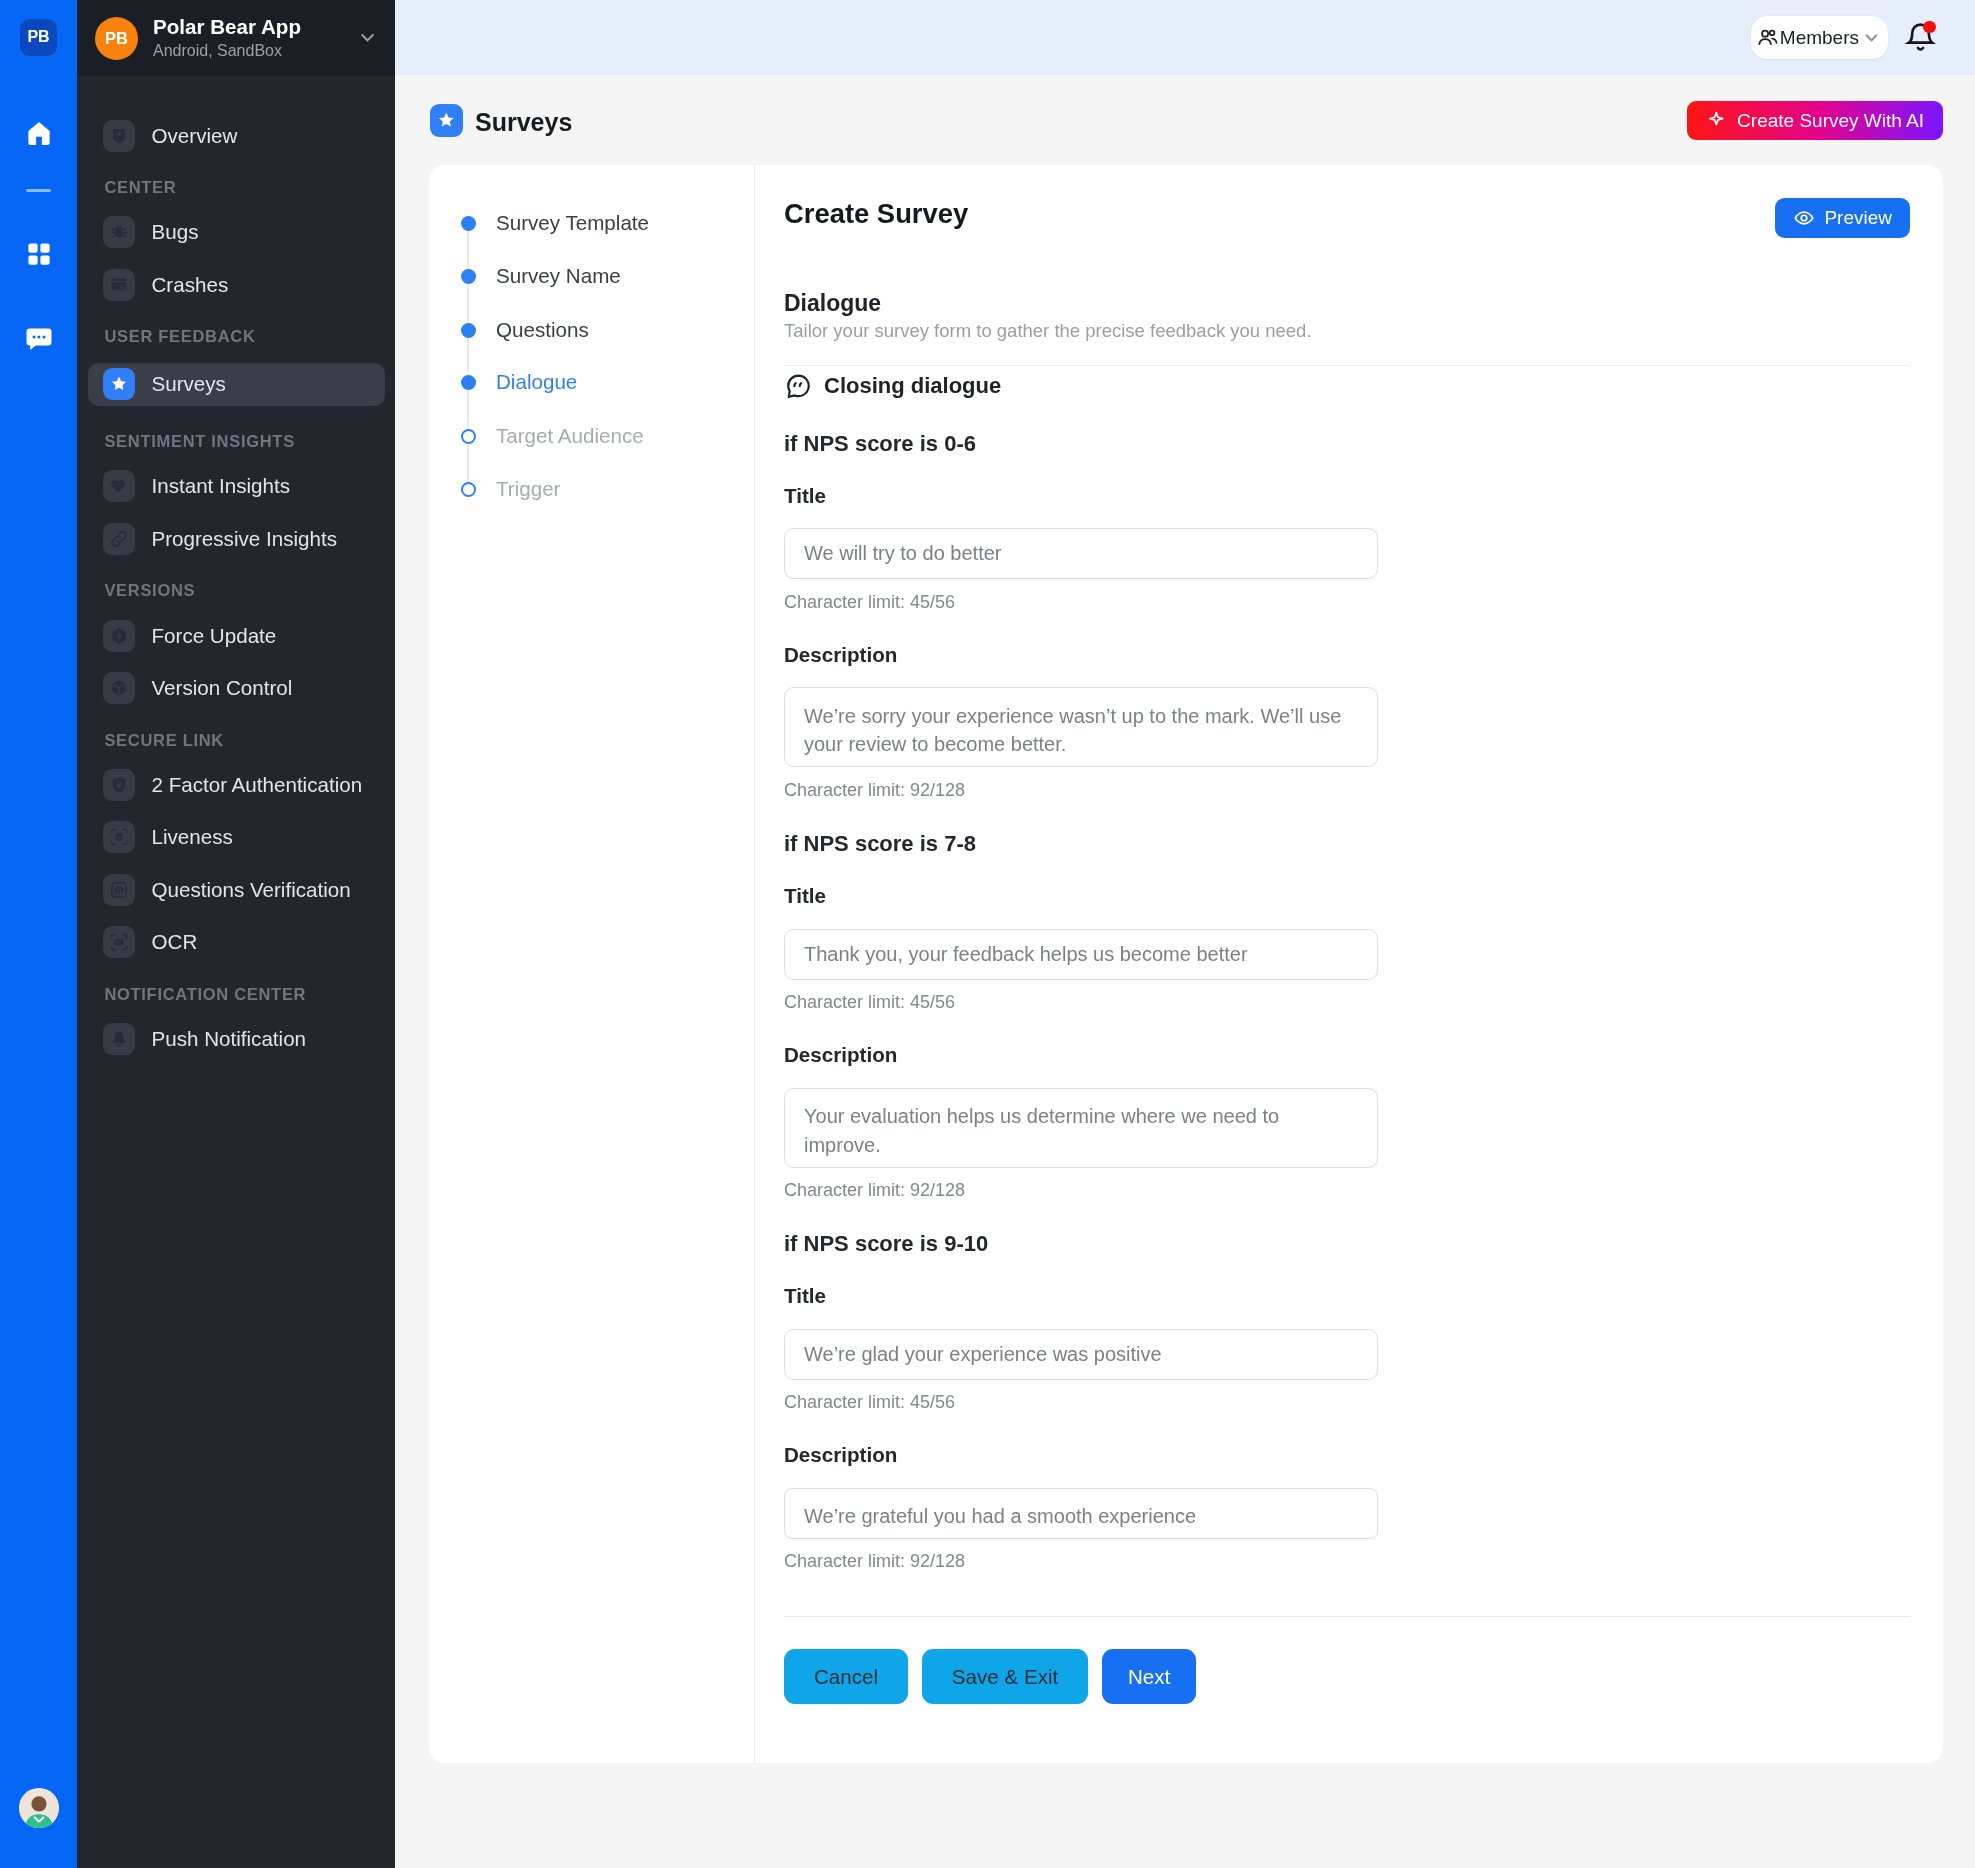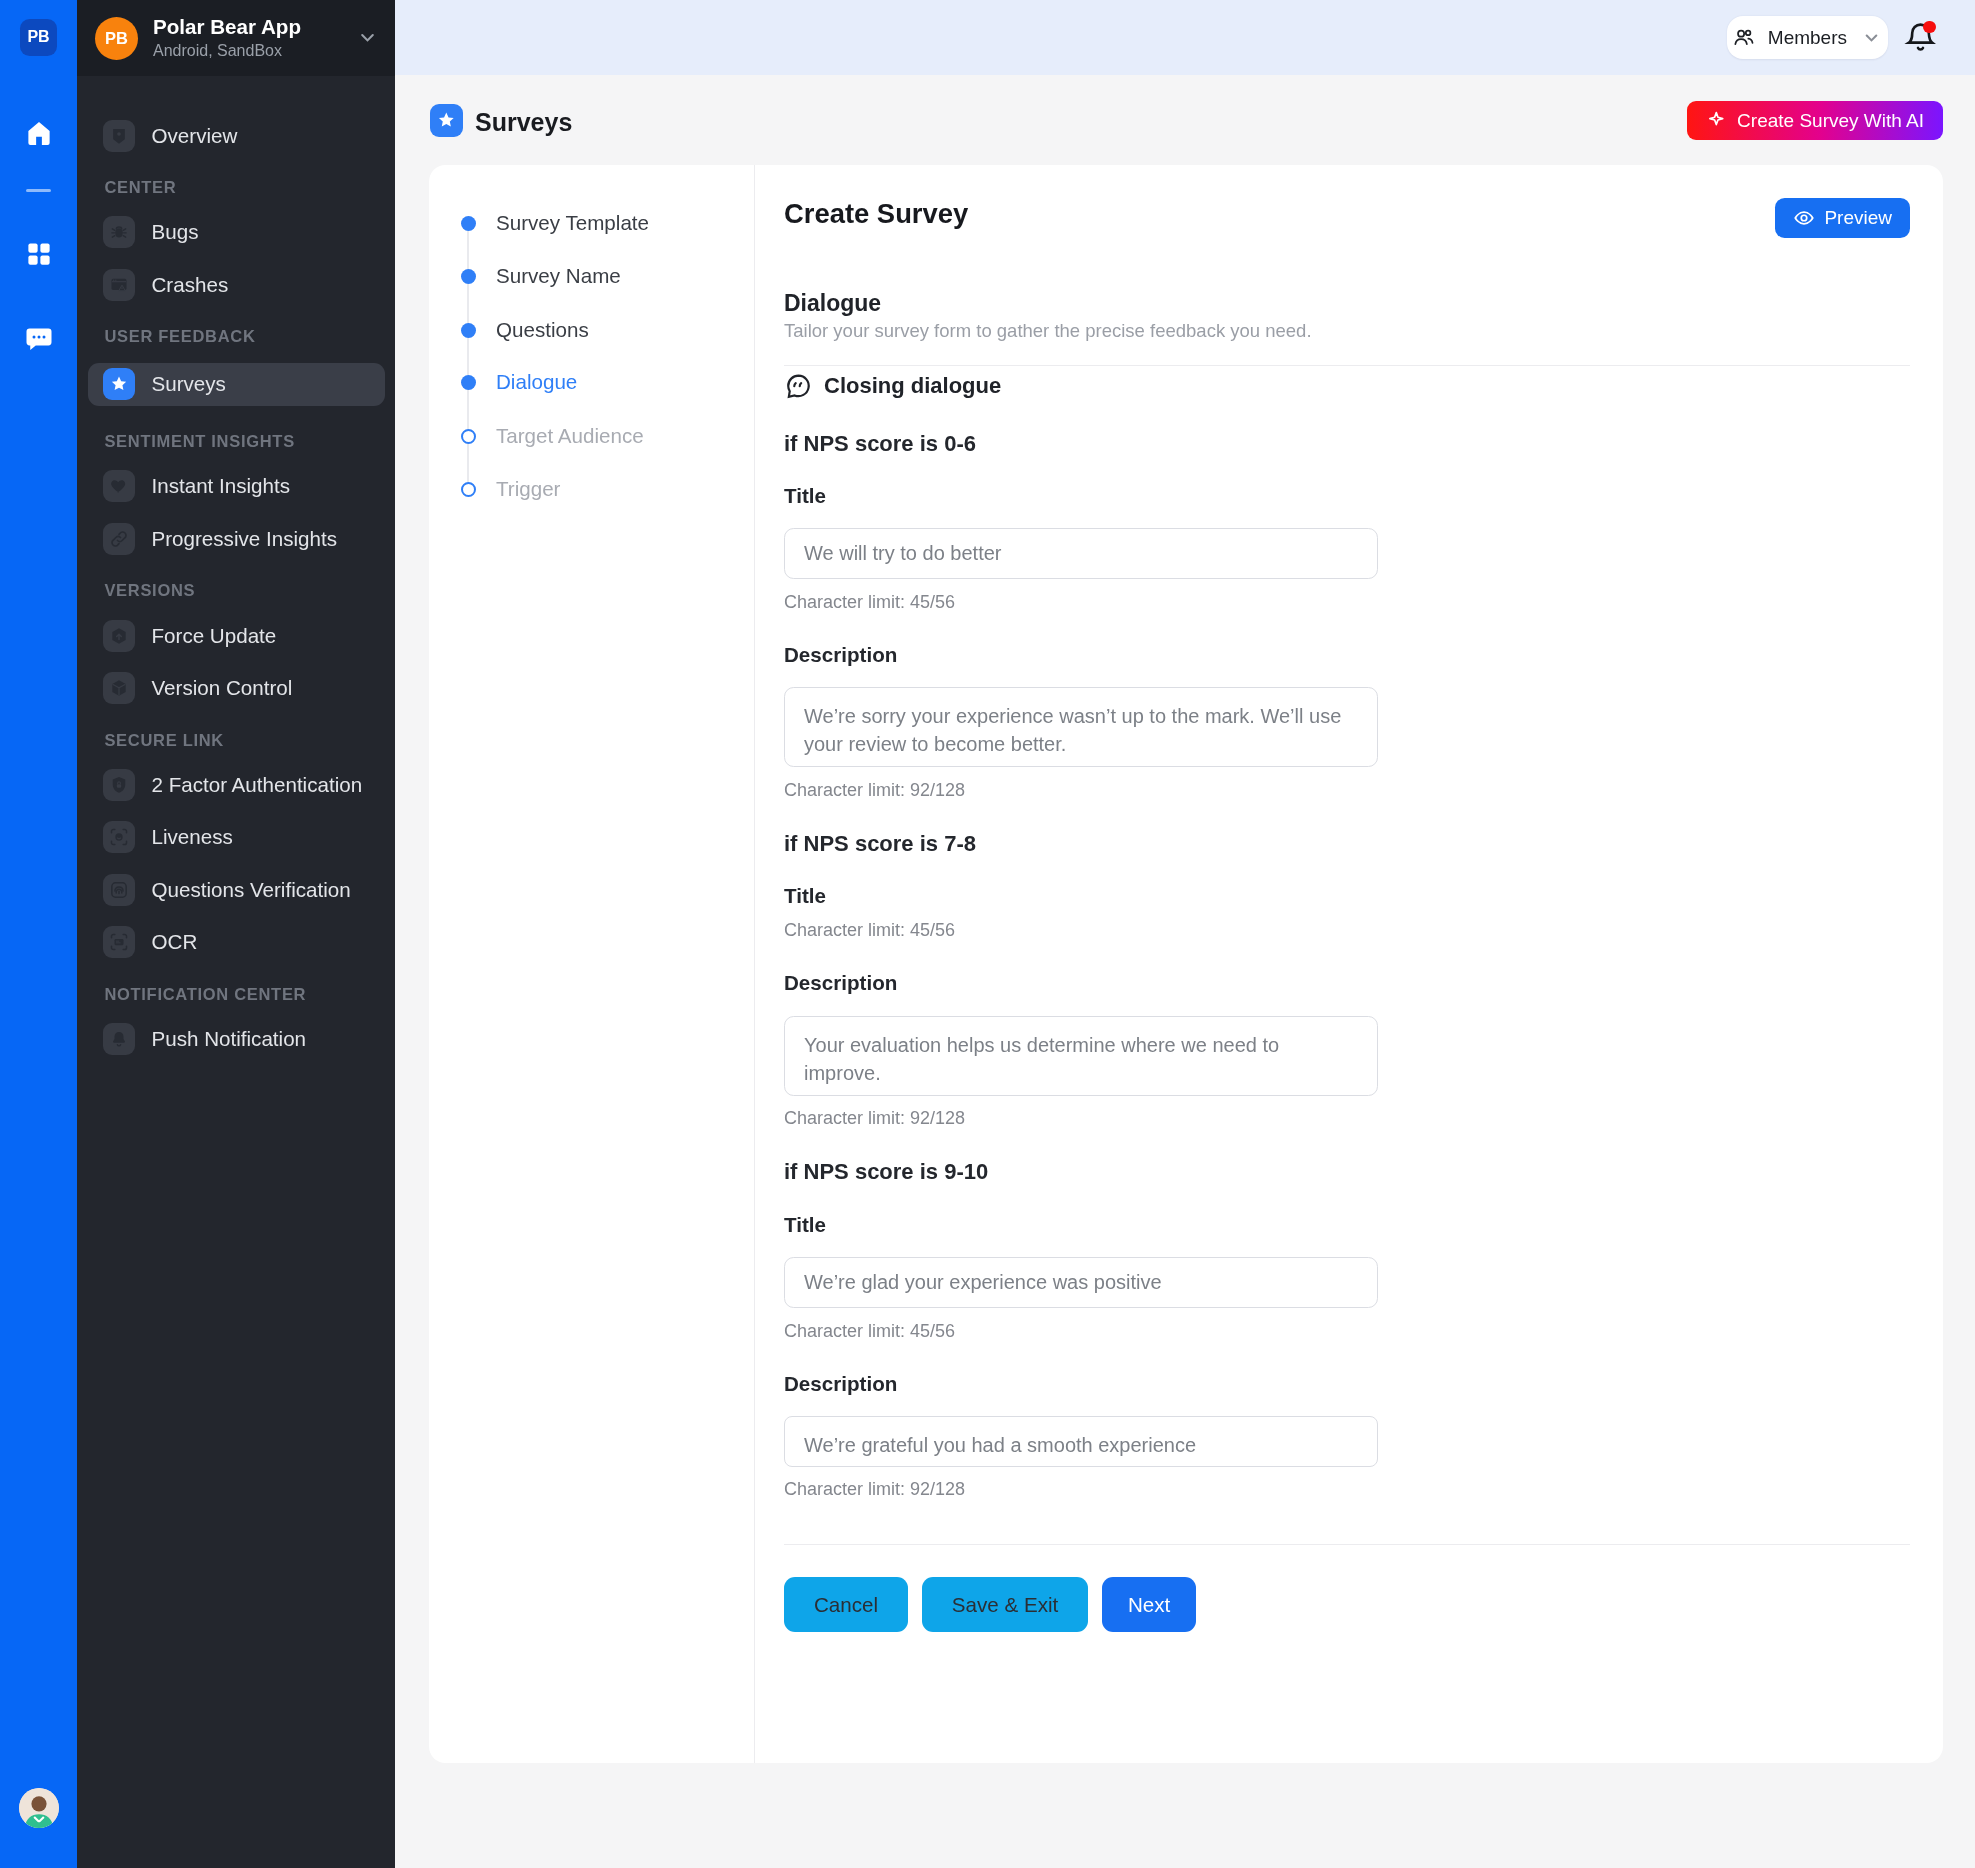--- a/index.html
+++ b/index.html
@@ -42,7 +42,7 @@
   
   .topbar{position:absolute;left:395px;top:0;width:1580px;height:75px;background:#E6EDFB;}
   .members-btn{position:absolute;right:87px;top:16px;height:43px;padding:0 5px;background:#fff;
-               border:none;border-radius:16px;display:flex;align-items:center;gap:13px;
+               border:none;border-radius:16px;display:flex;align-items:center;gap:1px;
                font-size:19px;color:#1B1E23;font-family:inherit;cursor:pointer;
                box-shadow:0 0.7px 2.1px rgba(20,30,60,.08);}
   .members-btn svg{width:23px;height:23px;}

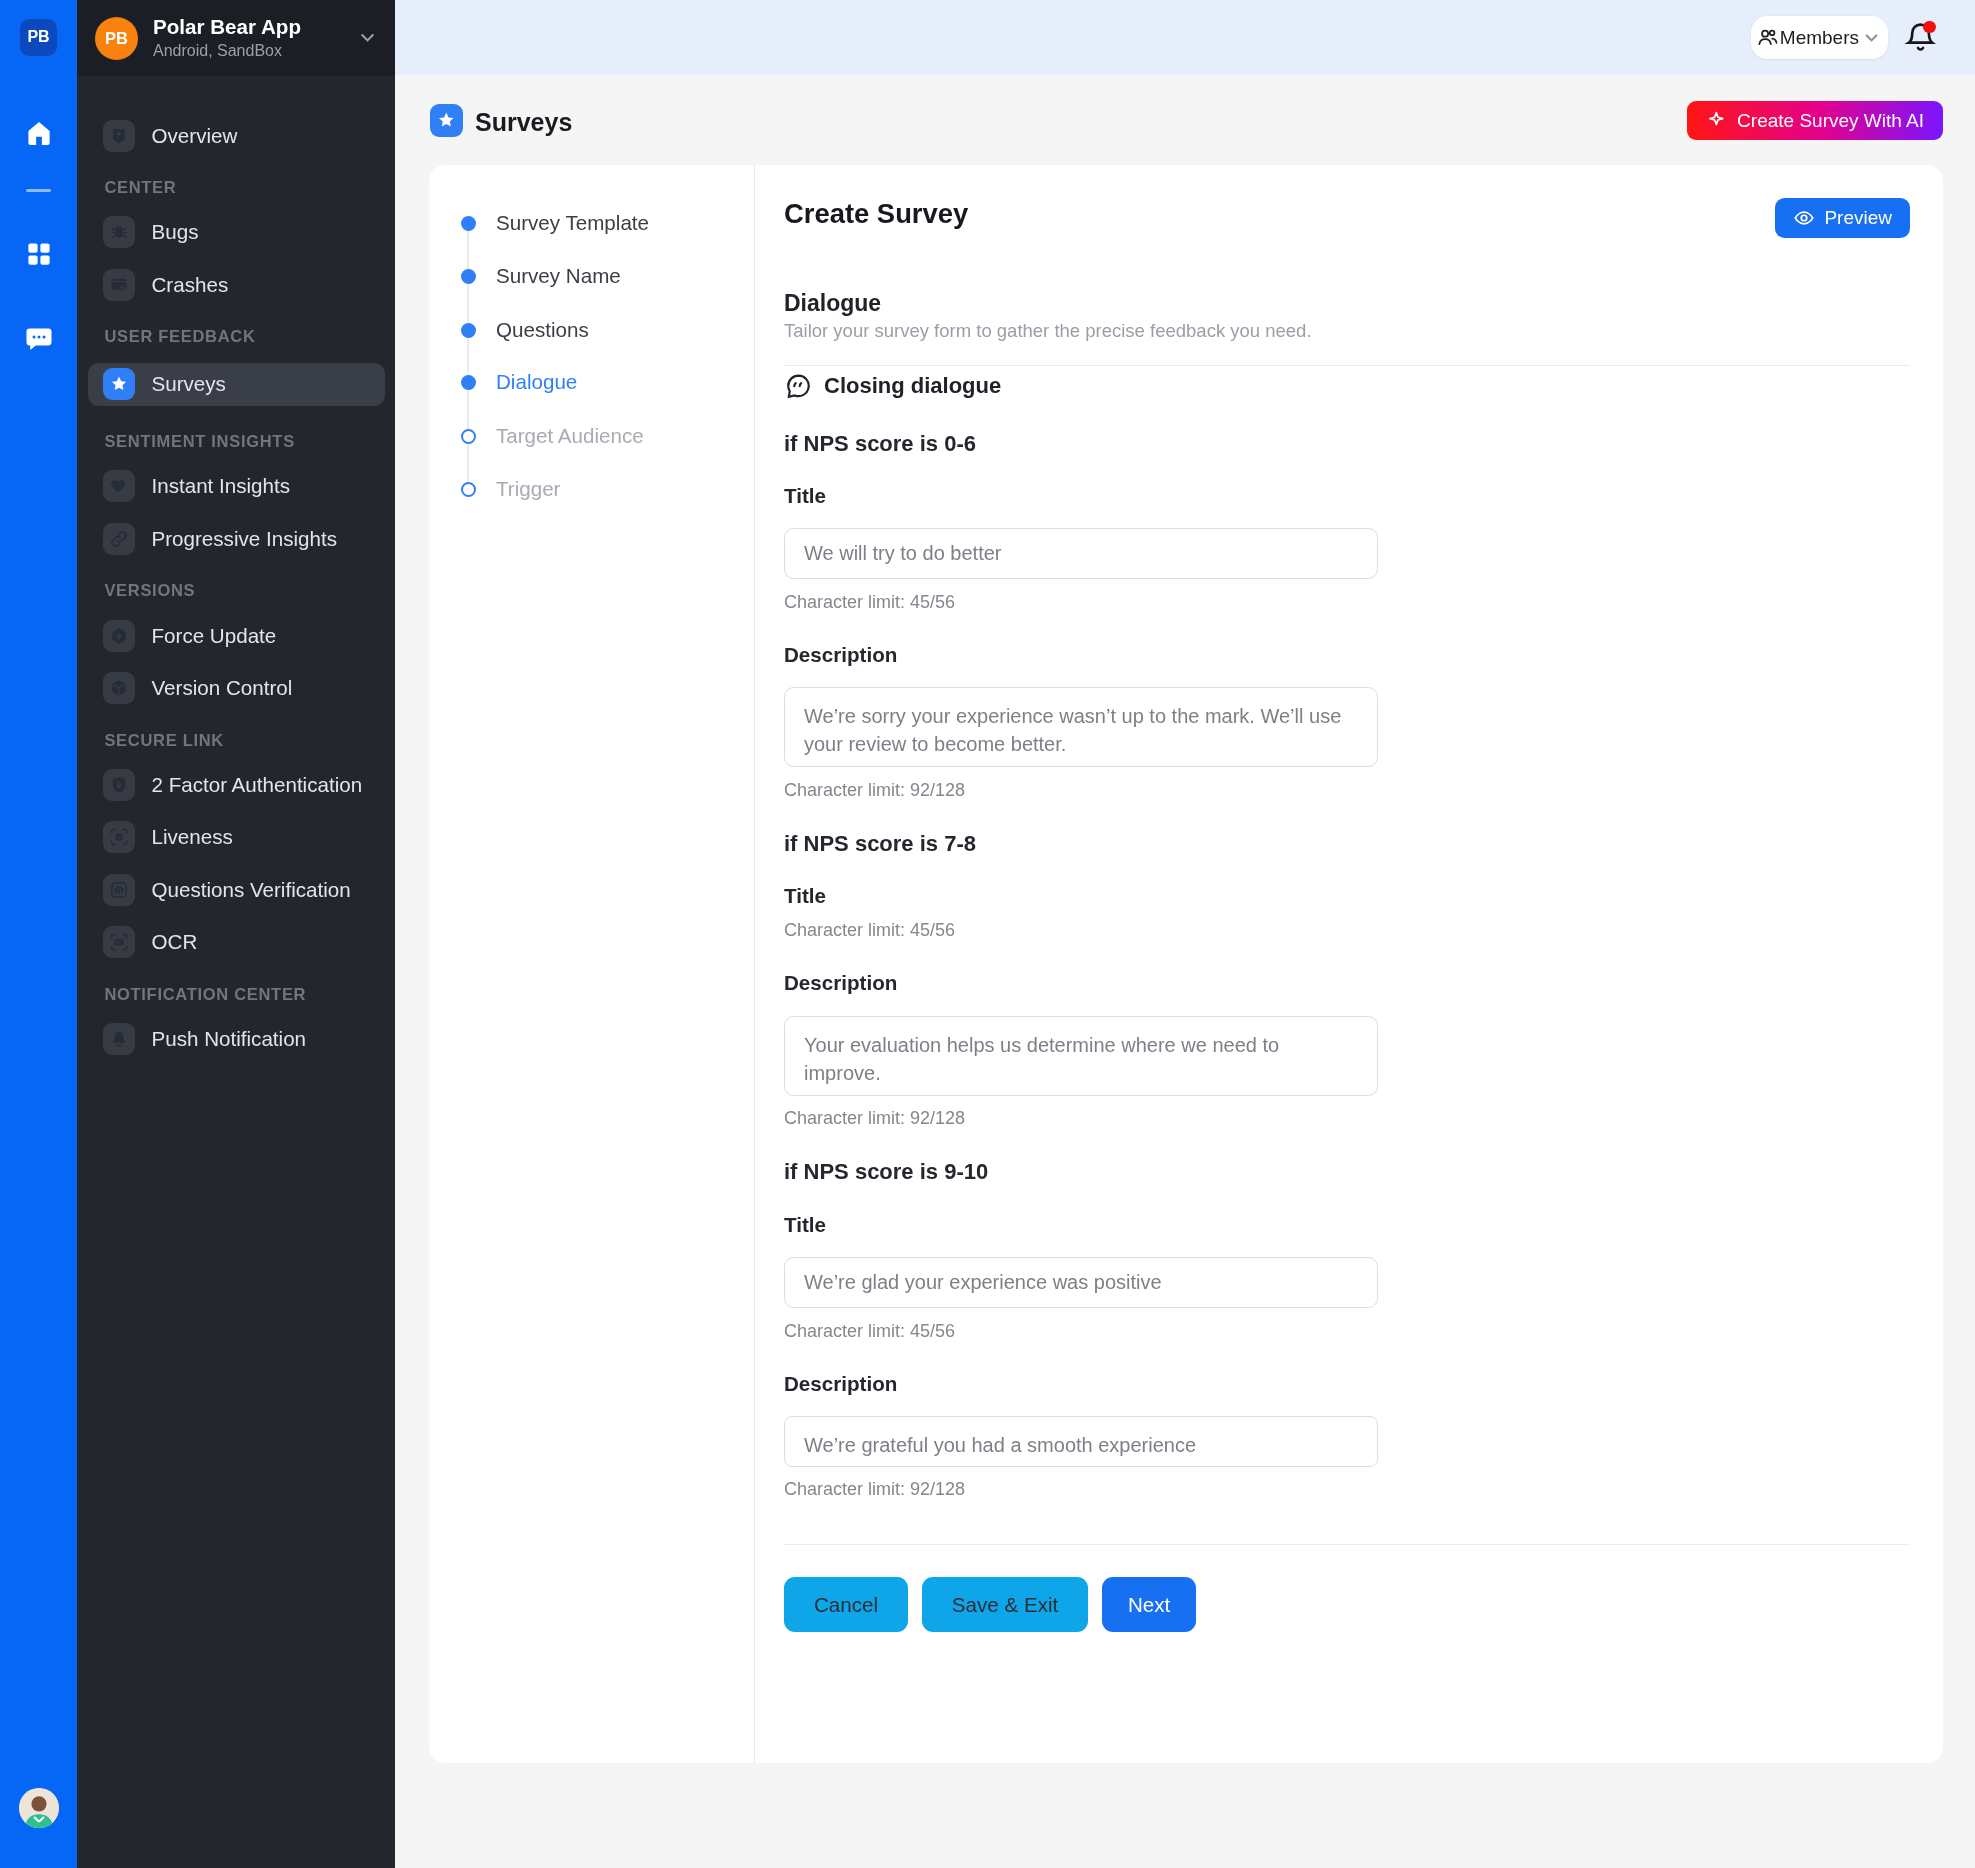--- a/index.html
+++ b/index.html
@@ -410,6 +410,7 @@
 
       <div class="gheading">if NPS score is 7-8</div>
       <div class="flabel">Title</div>
+      <input class="fld" type="text" value="Thank you, your feedback helps us become better" style="">
       <div class="limit">Character limit: 45/56</div>
       <div class="flabel">Description</div>
       <textarea class="fld ta-2" style="">Your evaluation helps us determine where we need to improve.</textarea>

